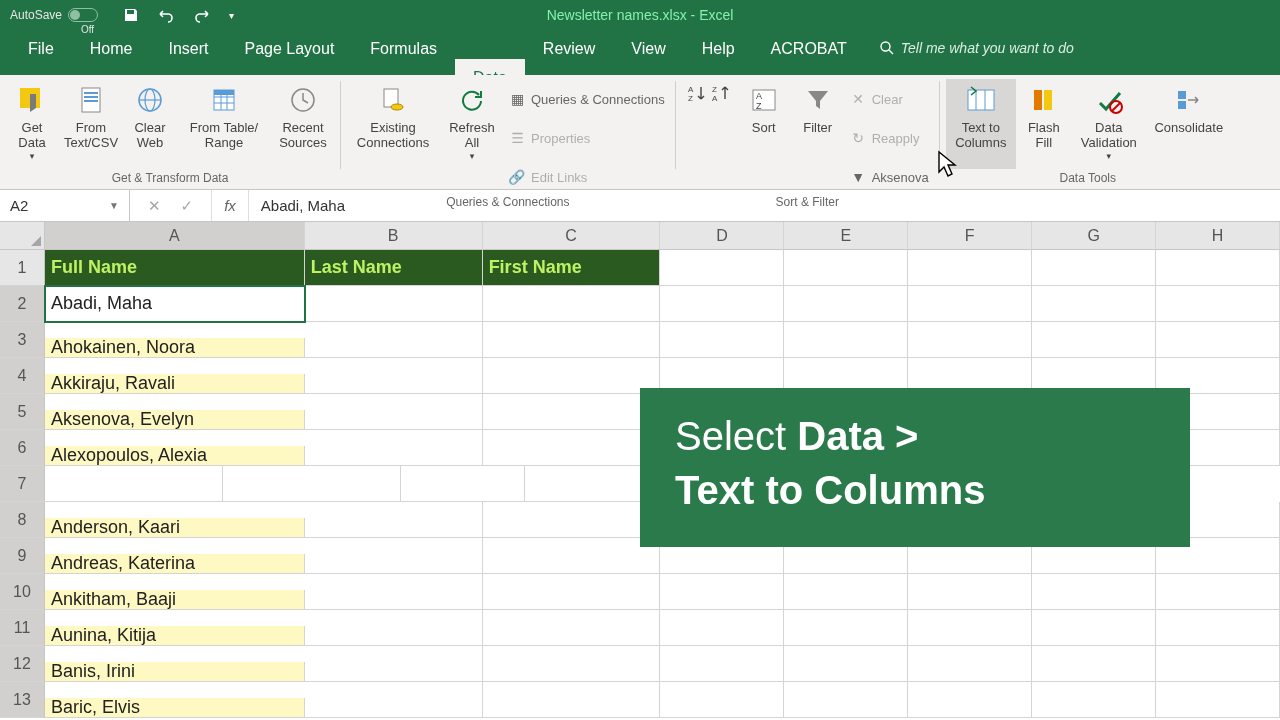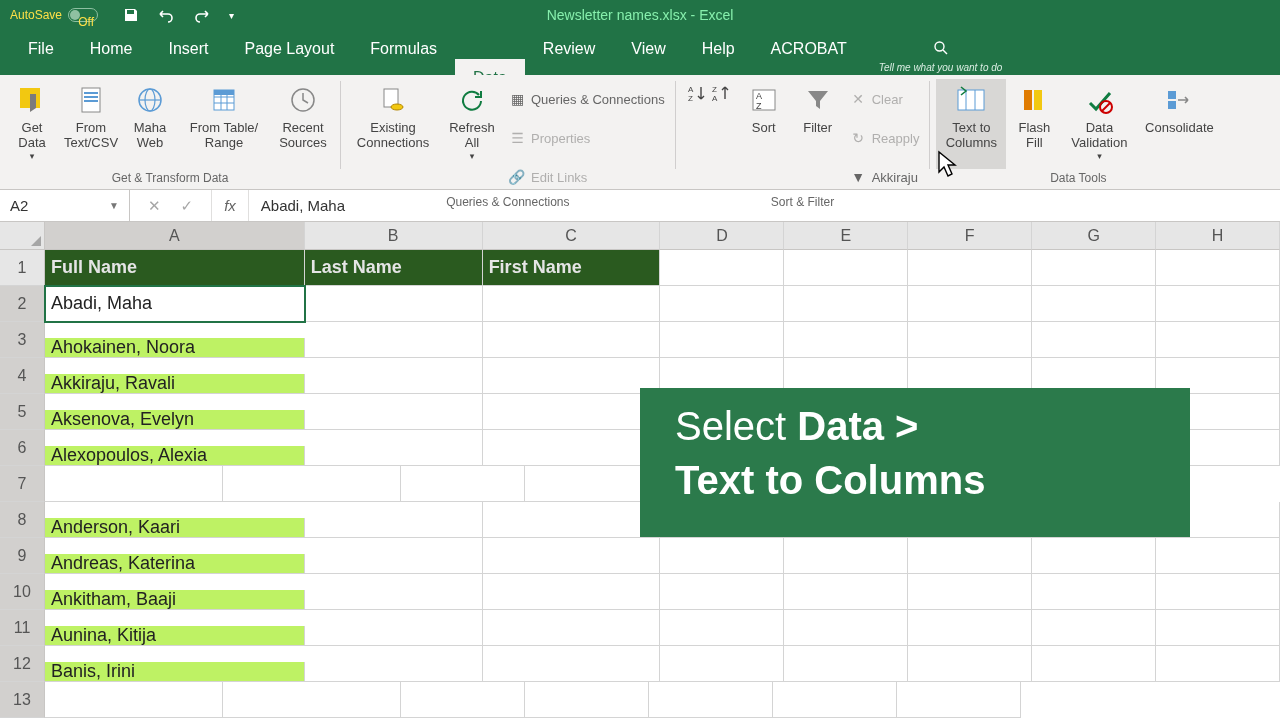--- a/index.html
+++ b/index.html
@@ -7,7 +7,7 @@
 
   
   .title-bar { height:30px; background:#217346; display:flex; align-items:center; color:#d9ede2; font-size:12px; padding:0 10px; position:relative; }
-  .title-bar .autosave { display:flex; align-items:flex-end; gap:6px; color:#fde047; }
+  .title-bar .autosave { display:flex; align-items:flex-end; gap:6px; color:#e5e5e5; }
   .title-bar .toggle { width:30px; height:14px; border:1px solid #8ec0a1; border-radius:8px; position:relative; }
   .title-bar .toggle::after { content:""; width:10px; height:10px; border-radius:50%; background:#8ec0a1; position:absolute; left:1px; top:1px; }
   .title-bar .toggle-off { font-size:12px; position:absolute; right:3px; top:6px; }

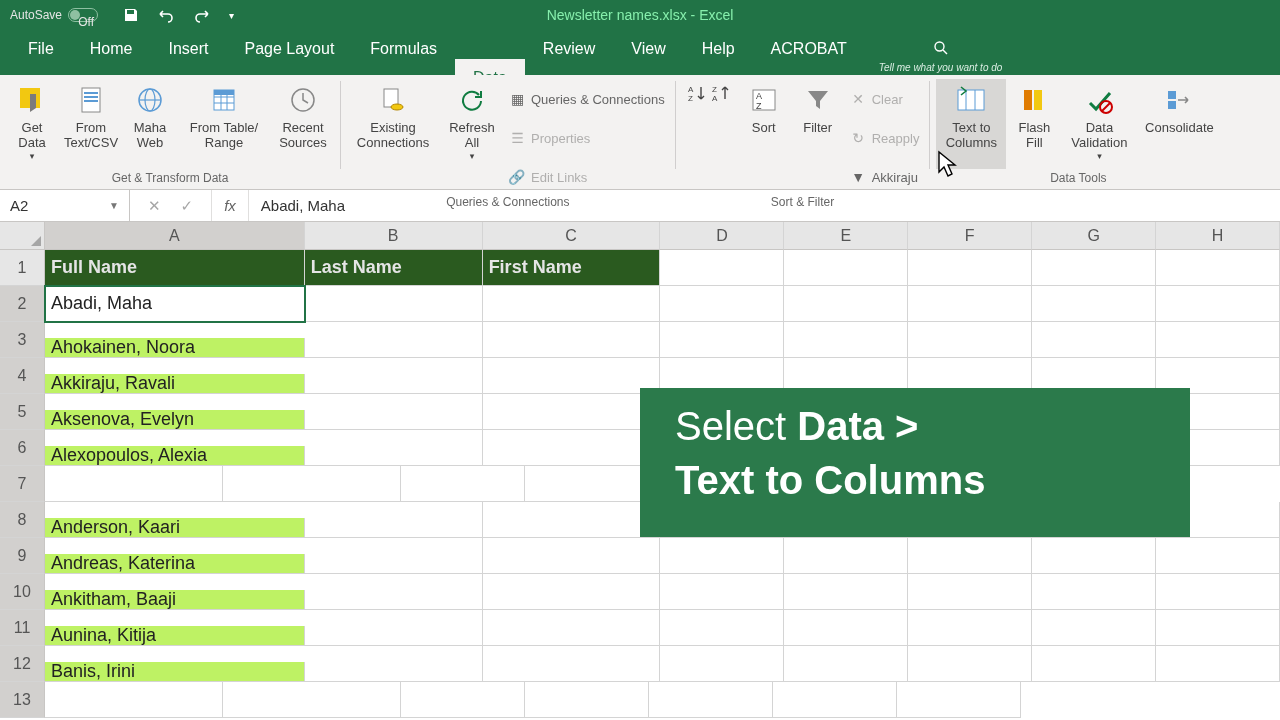--- a/index.html
+++ b/index.html
@@ -10,7 +10,7 @@
   .title-bar .autosave { display:flex; align-items:flex-end; gap:6px; color:#e5e5e5; }
   .title-bar .toggle { width:30px; height:14px; border:1px solid #8ec0a1; border-radius:8px; position:relative; }
   .title-bar .toggle::after { content:""; width:10px; height:10px; border-radius:50%; background:#8ec0a1; position:absolute; left:1px; top:1px; }
-  .title-bar .toggle-off { font-size:12px; position:absolute; right:3px; top:6px; }
+  .title-bar .toggle-off { font-size:10px; position:absolute; right:3px; top:15px; }
   .title-bar .qat { display:flex; align-items:center; gap:18px; margin-left:25px; color:#fff; font-size:16px; }
   .title-bar .doc-title { position:absolute; left:50%; transform:translateX(-50%); color:#86efac; font-size:14px; white-space:nowrap; }
   .title-bar .doc-title span.app { }

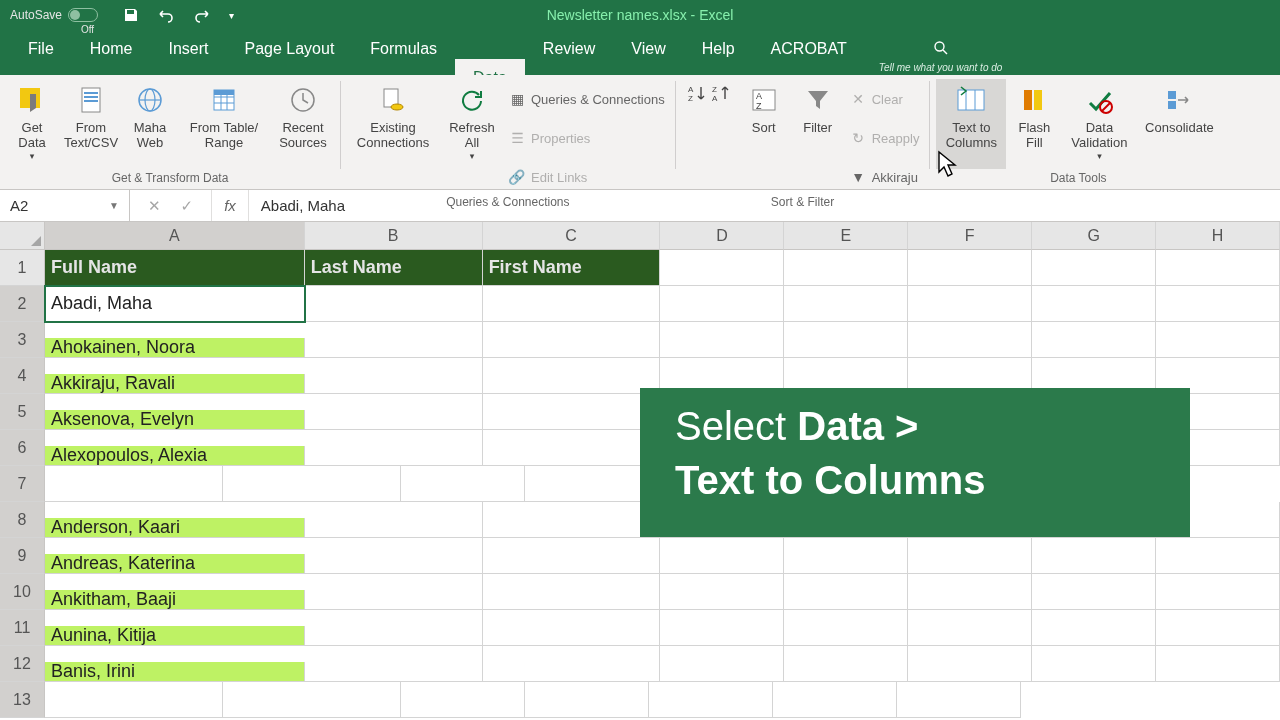--- a/index.html
+++ b/index.html
@@ -20,7 +20,7 @@
   .tabs { height:45px; background:#217346; display:flex; align-items:flex-start; padding-left:10px; color:#fff; font-size:16px; }
   .tab { padding:10px 18px 12px 18px; cursor:pointer; }
   .tab.active { background:#f3f2f1; color:#217346;margin-top:29px; }
-  .tell-me { display:flex; align-items:center; gap:6px; padding:10px 14px 12px 14px; font-style:italic; color:#d9ede2; font-size:10px;flex-direction:column; }
+  .tell-me { display:flex; align-items:center; gap:6px; padding:10px 14px 12px 14px; font-style:italic; color:#d9ede2; font-size:14px; }
   .tell-me .mag { font-style:normal; }
 
   

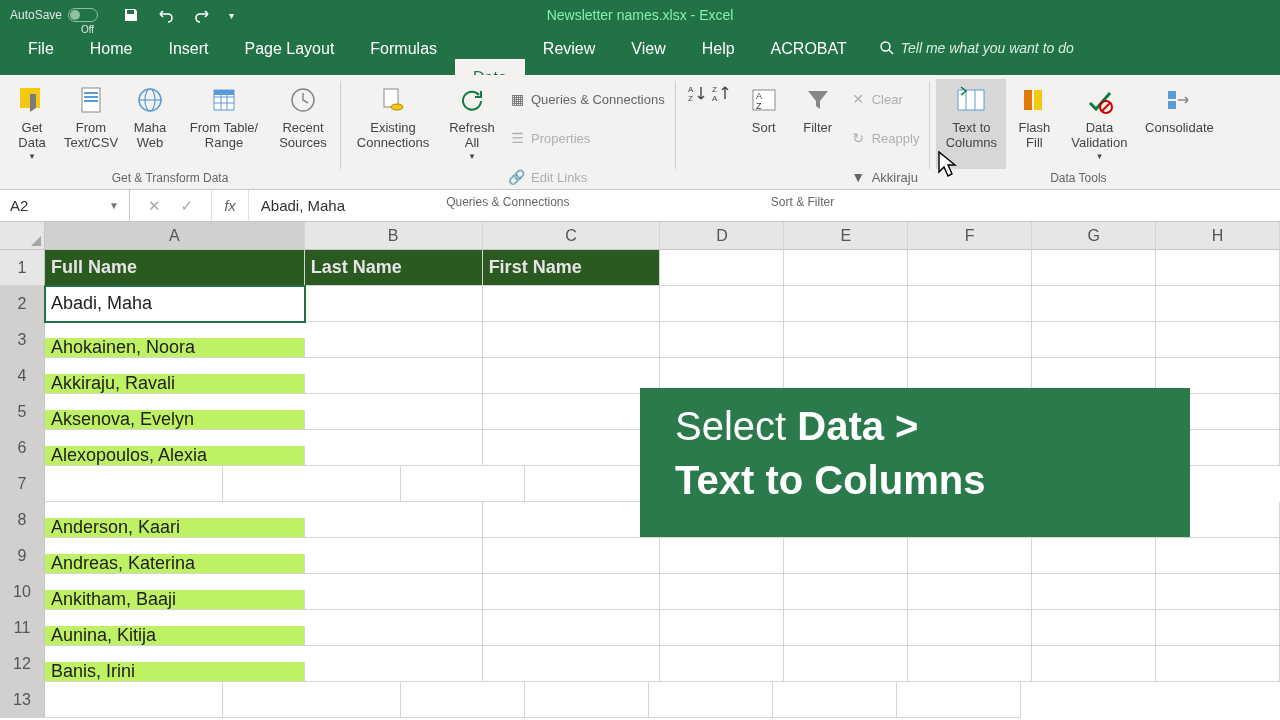--- a/index.html
+++ b/index.html
@@ -164,7 +164,7 @@
               <line x1="4" y1="15" x2="26" y2="15" stroke="#5b9bd5" stroke-width="1.2"></line>
             </svg>
         </span>
-        <span>Maha Web</span>
+        <span>Clear Web</span>
       </div>
       <div class="big-btn wide">
         <span class="ico">

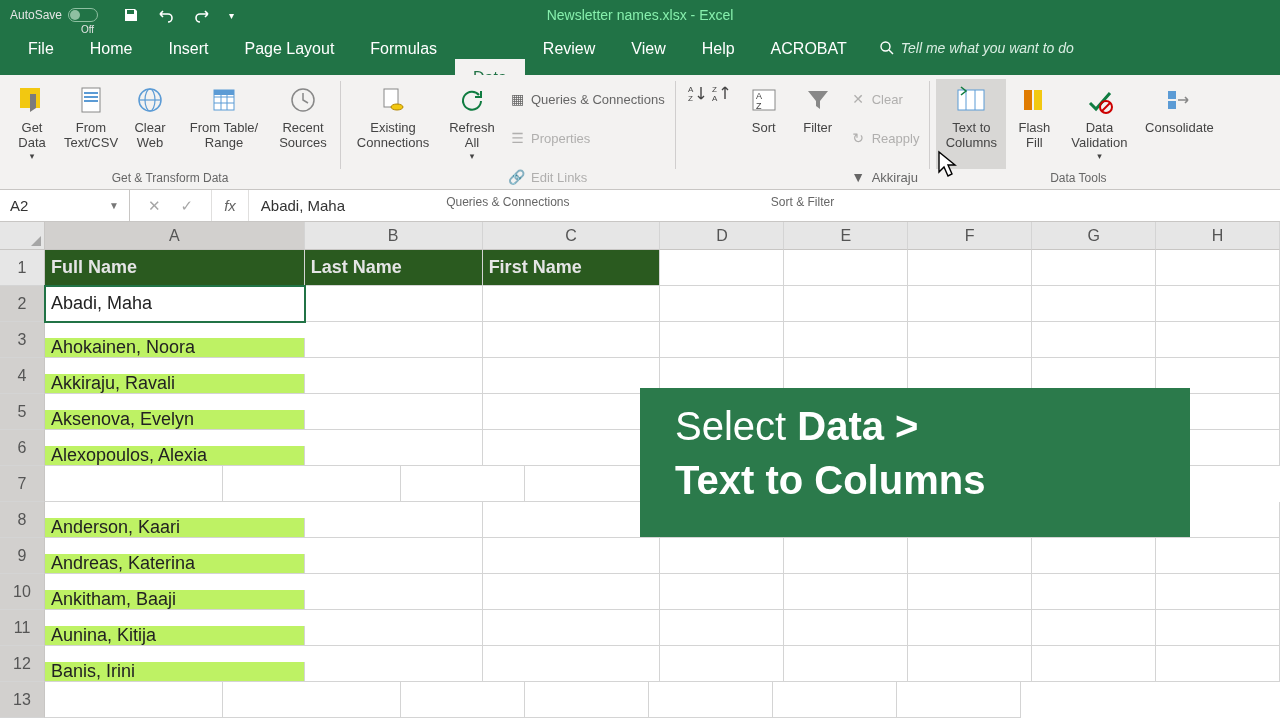--- a/index.html
+++ b/index.html
@@ -282,7 +282,7 @@
           </div>
         <div class="row">
             <span class="ico-sm">▼</span>
-            <span>Akkiraju</span>
+            <span>Aksenova</span>
           </div>
       </div>
     </div>

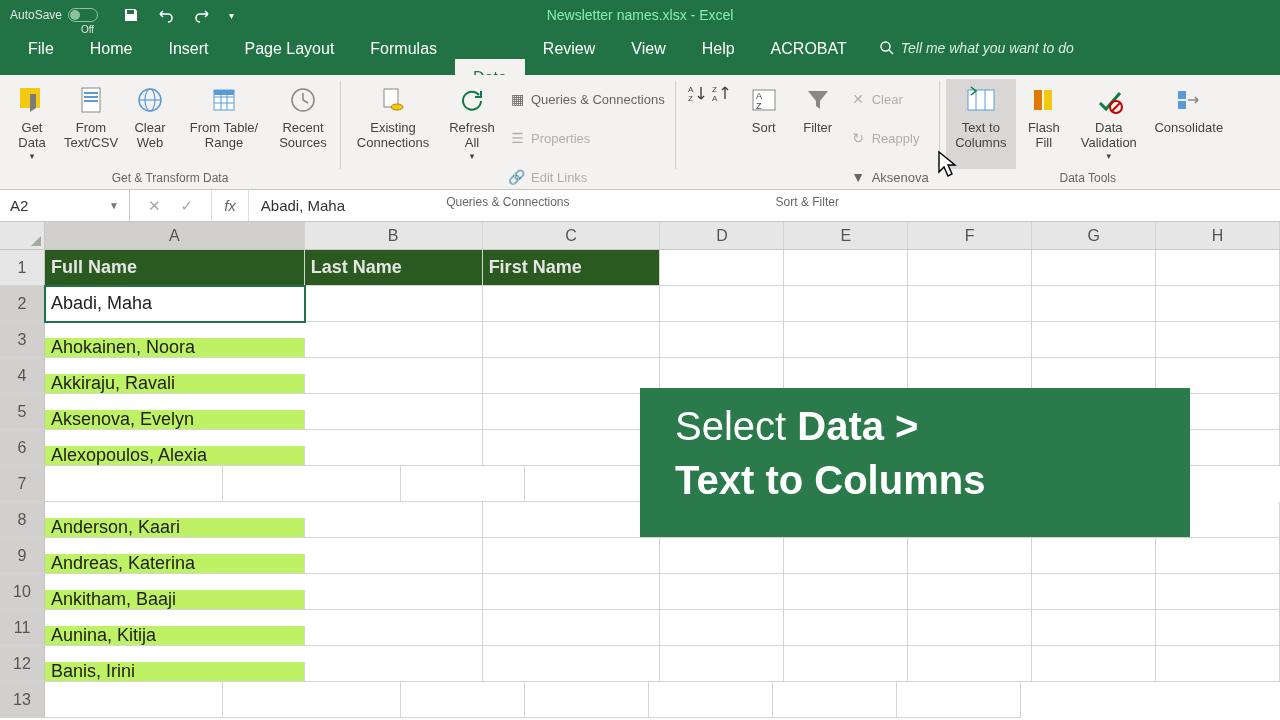--- a/index.html
+++ b/index.html
@@ -60,7 +60,7 @@
   .rh { width:45px; background:#e6e6e6; border-right:1px solid #c8c6c4; border-bottom:1px solid #d4d4d4; display:flex; align-items:center; justify-content:center; font-size:16px; color:#555; }
   .rh.sel { background:#d2d0ce; }
   .cell { border-right:1px solid #d4d4d4; border-bottom:1px solid #d4d4d4; padding:0 6px; display:flex; align-items:center; font-size:18px; color:#222; overflow:hidden; white-space:nowrap; }
-  .hdr-cell { background:#2a5a1f; color:#e5e5e5; font-weight:600; }
+  .hdr-cell { background:#2a5a1f; color:#bef264; font-weight:600; }
   .wA { width:260px; } .wB { width:178px; } .wC { width:178px; }
   .wD,.wE,.wF,.wG,.wH { width:124px; }
 

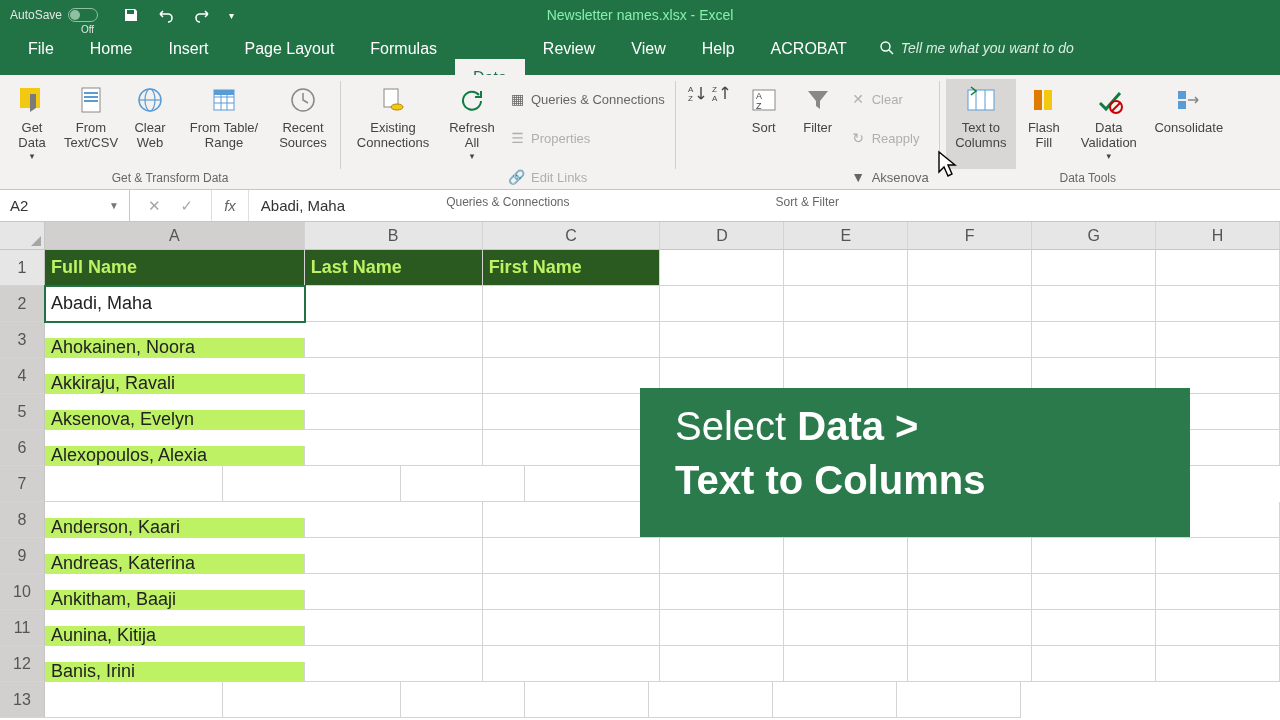--- a/index.html
+++ b/index.html
@@ -64,7 +64,7 @@
   .wA { width:260px; } .wB { width:178px; } .wC { width:178px; }
   .wD,.wE,.wF,.wG,.wH { width:124px; }
 
-  .colA-sel { background:#bef264;margin-top:16px; }
+  .colA-sel { background:#fef9c3;margin-top:16px; }
   .active-cell { background:#fff !important; outline:2px solid #217346; outline-offset:-1px; position:relative; z-index:2; }
 
   

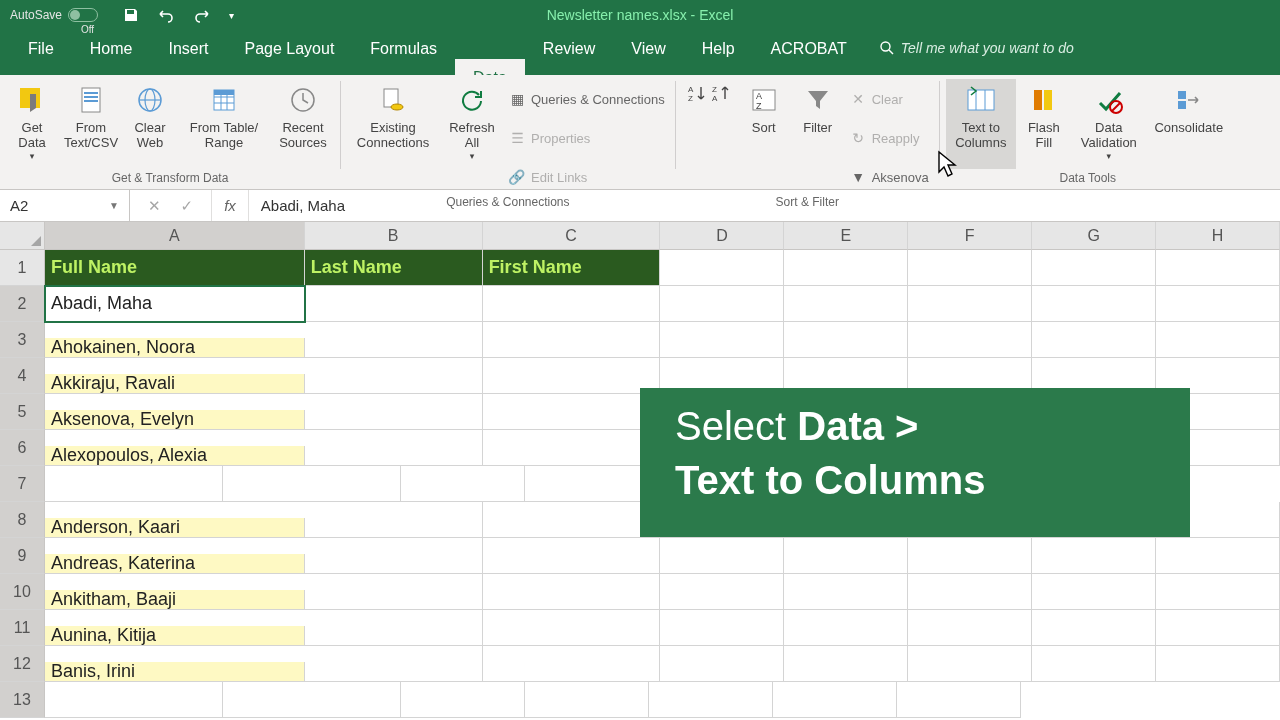--- a/index.html
+++ b/index.html
@@ -68,7 +68,7 @@
   .active-cell { background:#fff !important; outline:2px solid #217346; outline-offset:-1px; position:relative; z-index:2; }
 
   
-  .callout { position:absolute; left:640px; top:388px; width:550px; background:#2b7a4b; color:#fff; font-size:40px; padding:11px 35px 30px 35px; line-height:1.35; font-weight:300; }
+  .callout { position:absolute; left:640px; top:388px; width:550px; background:#2b7a4b; color:#fff; font-size:40px; padding:21px 35px 30px 35px; line-height:1.35; font-weight:300; }
   .callout b { font-weight:600; }
 
   

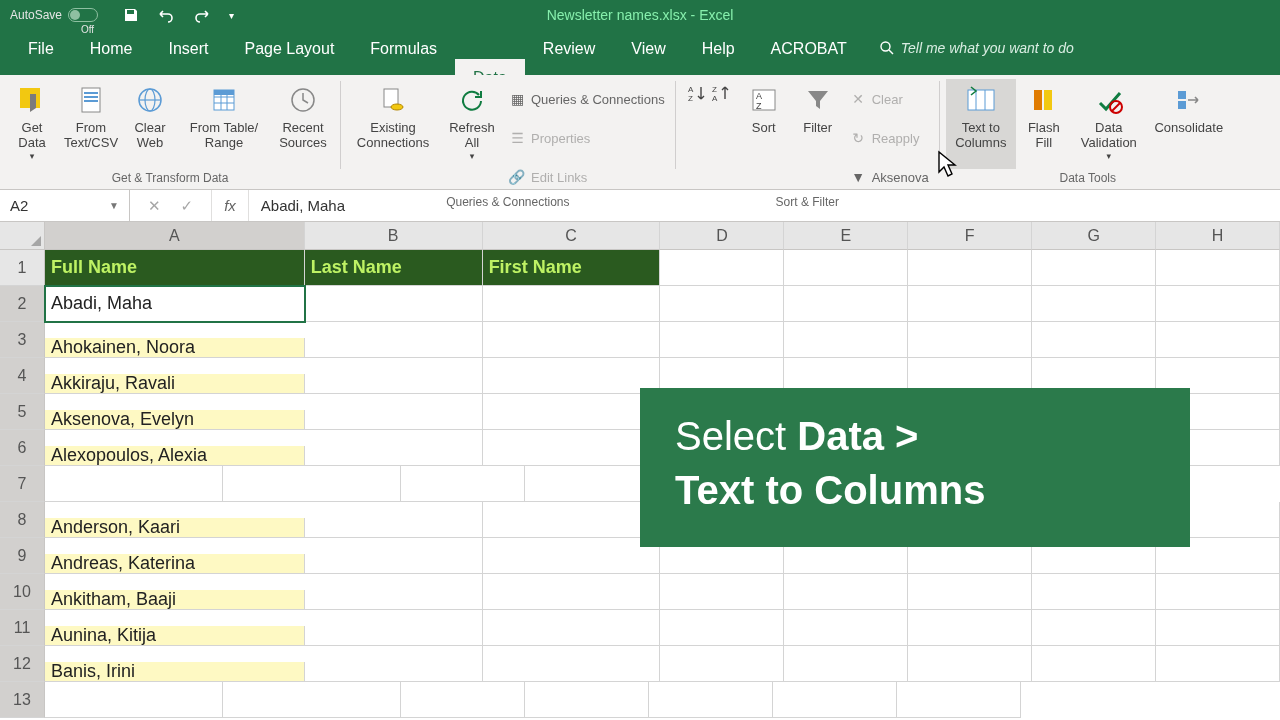--- a/index.html
+++ b/index.html
@@ -502,6 +502,7 @@
     </div>
   <div class="row">
       <div class="rh sel">13</div>
+      <div class="cell wA colA-sel">Baric, Elvis</div>
       <div class="cell wB"></div>
       <div class="cell wC"></div>
       <div class="cell wD"></div>

